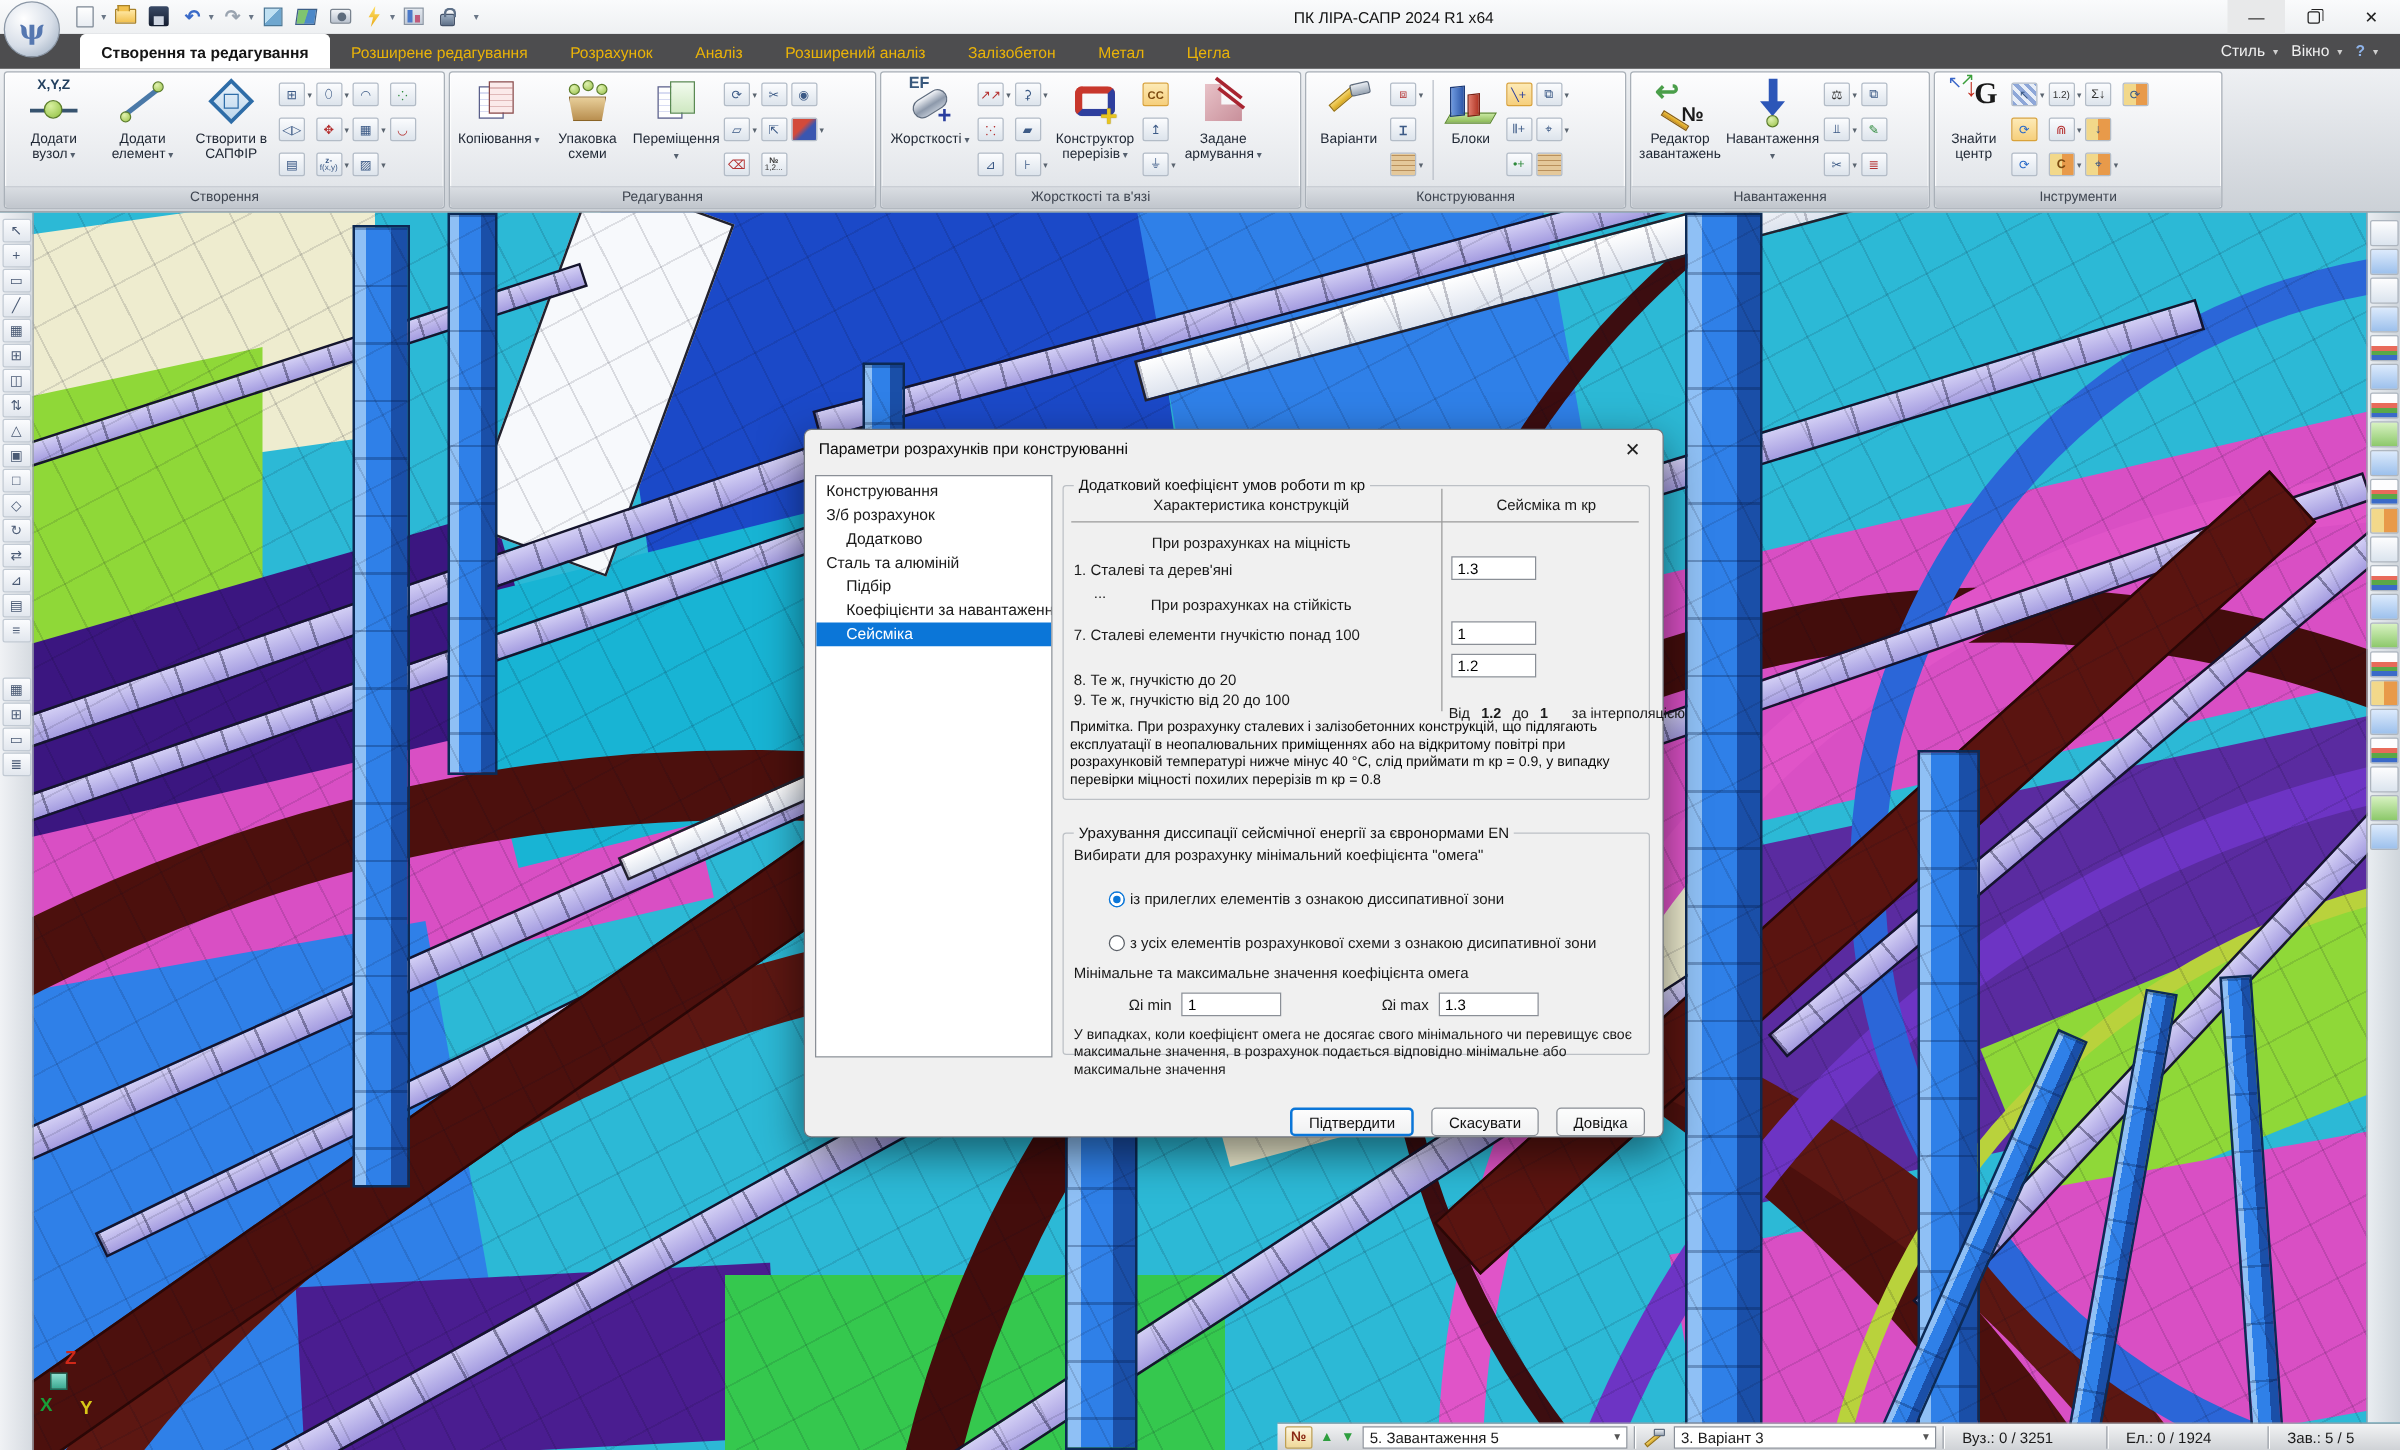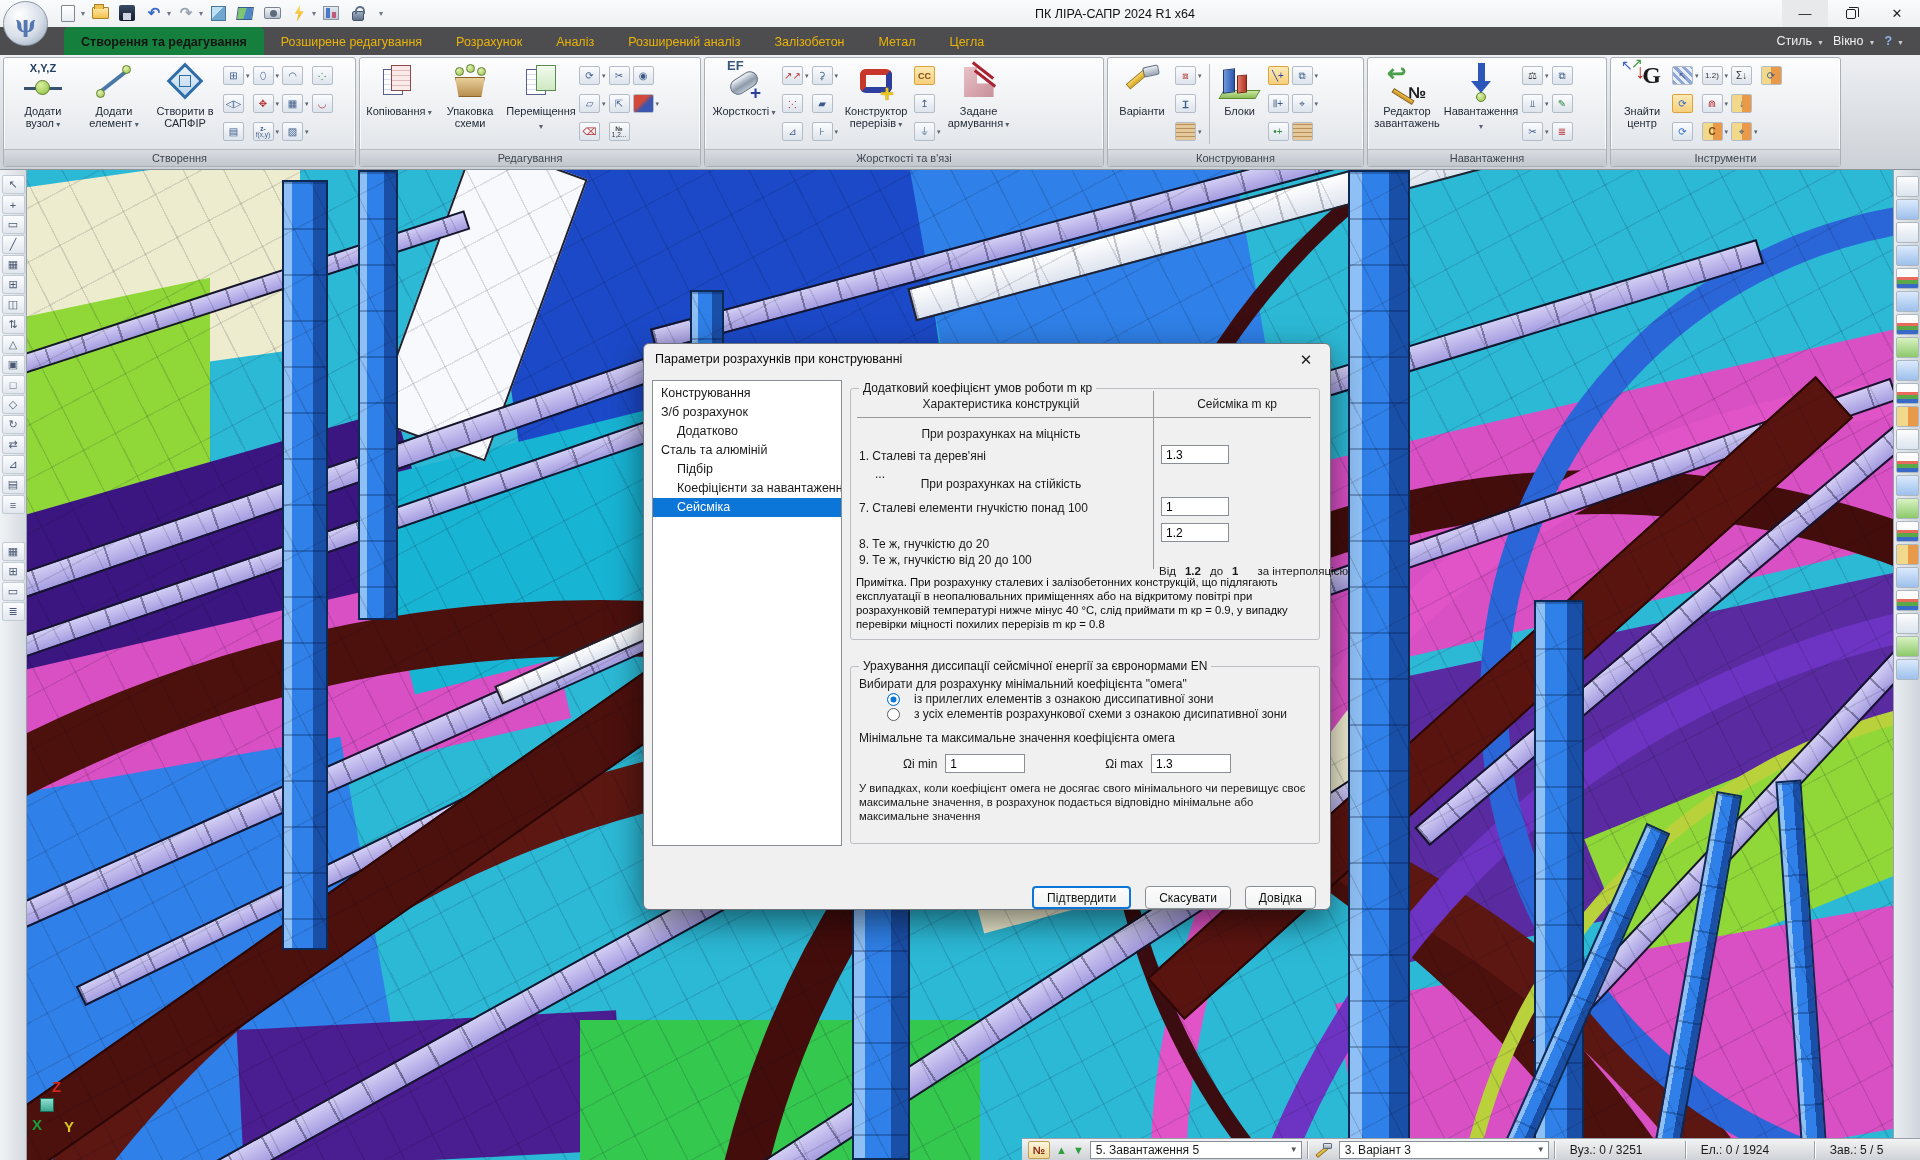--- a/index.html
+++ b/index.html
@@ -40,7 +40,7 @@
   .menubar{position:absolute;top:27px;left:0;right:0;height:28px;background:#4d4d4f;display:flex;align-items:stretch;z-index:29}
   .tabs{display:flex;margin-left:64px}
   .tab{color:#eab308;font-size:12.5px;padding:6px 17px 5px;white-space:nowrap;display:flex;align-items:center}
-  .tab.active{background:#15803d;color:#141414;border-radius:5px 5px 0 0;font-weight:bold}
+  .tab.active{background:#ffffff;color:#141414;border-radius:5px 5px 0 0;font-weight:bold}
   .menu-right{margin-left:auto;display:flex;align-items:center;gap:3px;color:#f0f0f0;font-size:12.5px;padding-right:10px}
   .menu-right .dd{font-size:7px;color:#cfcfcf;margin:2px 6px 0 2px}
   .help-q{color:#8fb4ea;font-weight:bold}

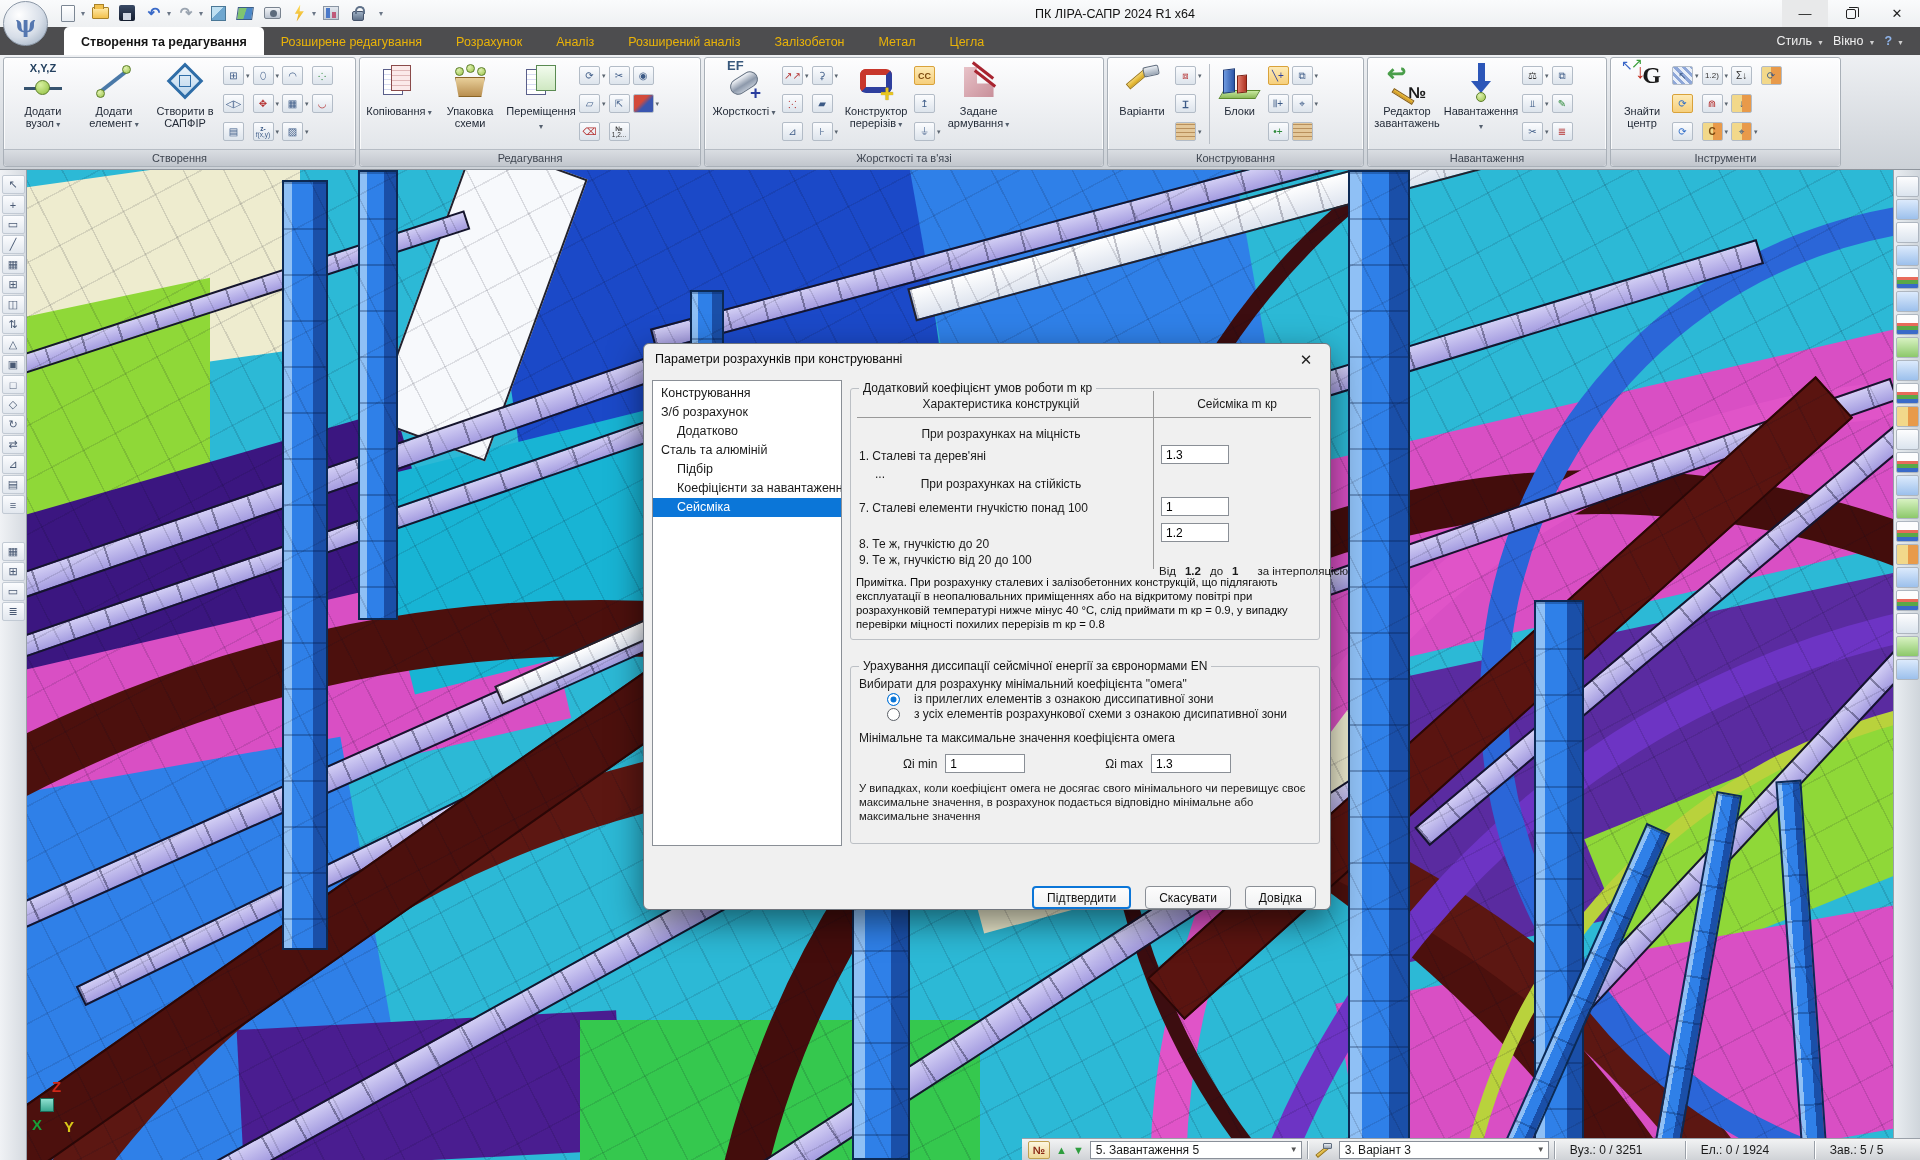--- a/index.html
+++ b/index.html
@@ -389,7 +389,7 @@
     <div class="glabel">Редагування</div>
   </div>
 
-  <div class="rgroup" style="width:400px">
+  <div class="rgroup" style="width:337px">
     <div class="gbody">
       <div class="bigbtn">
         <div class="bicon bi-stiff">

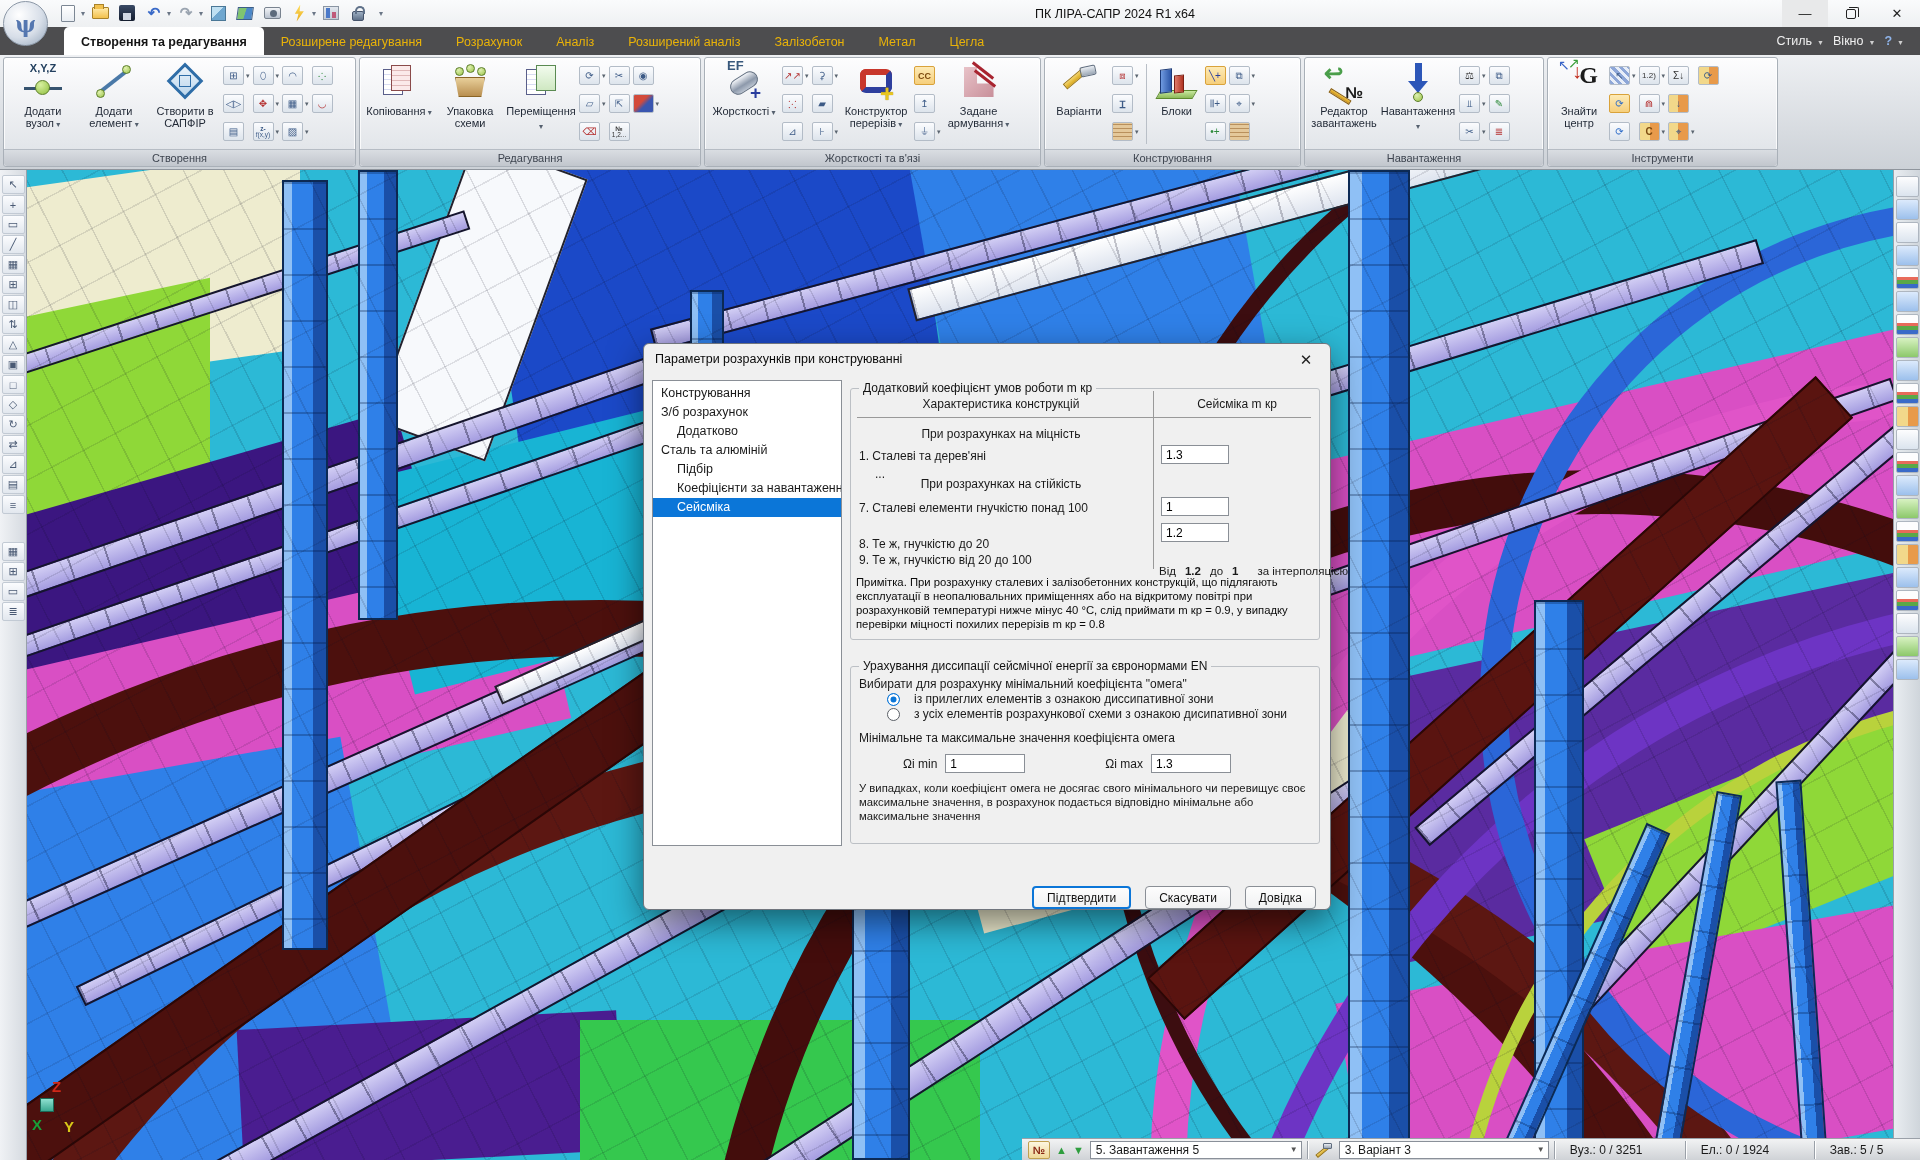--- a/index.html
+++ b/index.html
@@ -170,7 +170,7 @@
   .gnote{position:absolute;left:5px;right:5px;top:186px;font-size:11.3px;line-height:14px;color:#0a0a0a}
   .gb2{margin-top:26px;height:178px}
   .gb2 .inner{position:absolute;inset:10px 8px 4px 8px}
-  .radio-row{display:flex;align-items:center;gap:14px;margin:1px 0 0 28px}
+  .radio-row{display:flex;align-items:center;gap:4px;margin:21px 0 0 28px}
   .rdo{width:13px;height:13px;border-radius:50%;border:1px solid #5a5f66;background:#fff;flex:0 0 auto}
   .rdo.on{background:#0b76d8;border-color:#0b76d8;box-shadow:inset 0 0 0 2.5px #fff}
   .omega-row{display:flex;align-items:center;margin:9px 0 0 44px;gap:8px}

